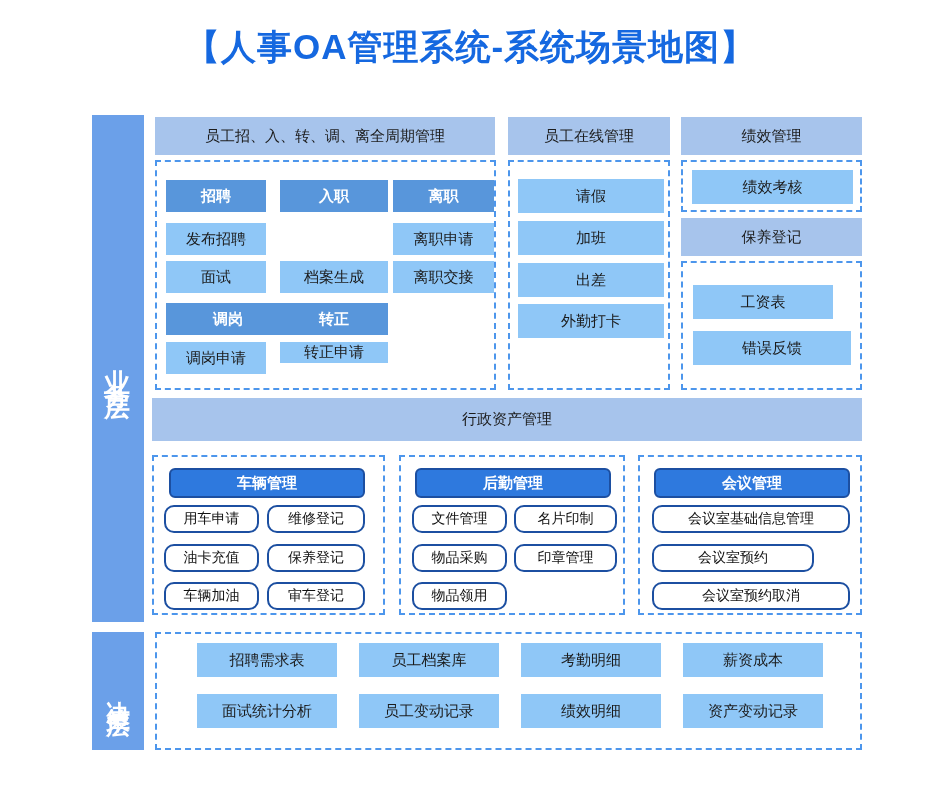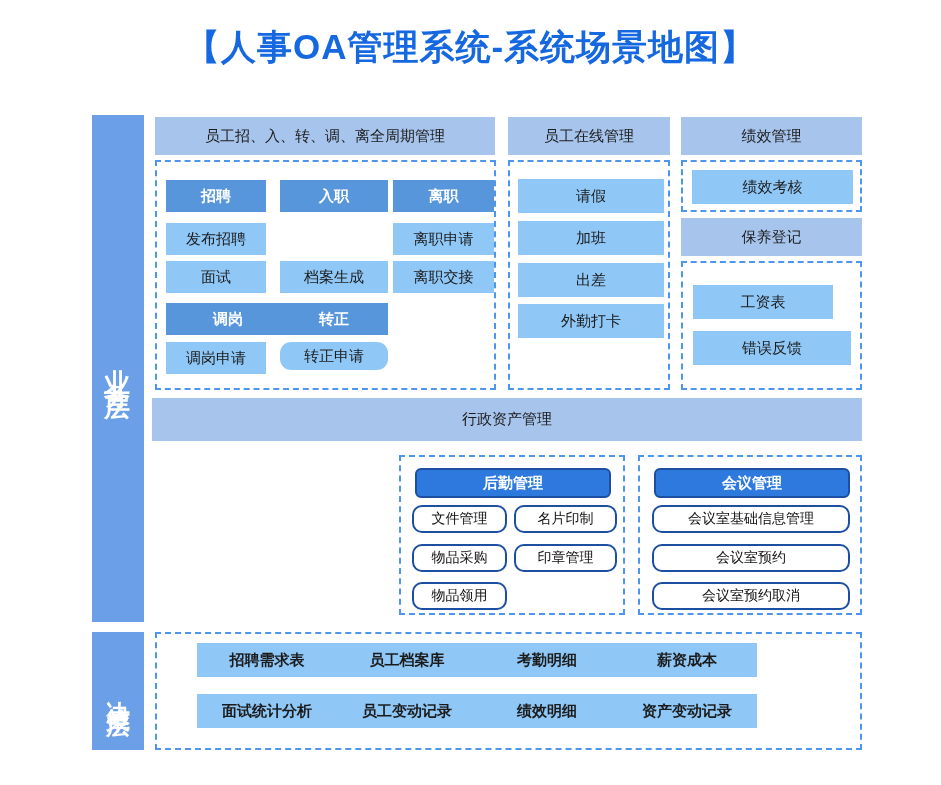--- a/index.html
+++ b/index.html
@@ -61,7 +61,7 @@
     <div class="cell strong" style="left:123px;top:18px;width:108px;height:32px;">入职</div>
     <div class="cell" style="left:123px;top:99px;width:108px;height:32px;">档案生成</div>
     <div class="cell strong" style="left:123px;top:141px;width:108px;height:32px;">转正</div>
-    <div class="cell" style="left:123px;top:180px;width:108px;height:28px;border-radius:11px;">转正申请</div>
+    <div class="cell" style="left:123px;top:180px;width:108px;height:21px;">转正申请</div>
 
     <div class="cell strong" style="left:236px;top:18px;width:101px;height:32px;">离职</div>
     <div class="cell" style="left:236px;top:61px;width:101px;height:32px;">离职申请</div>

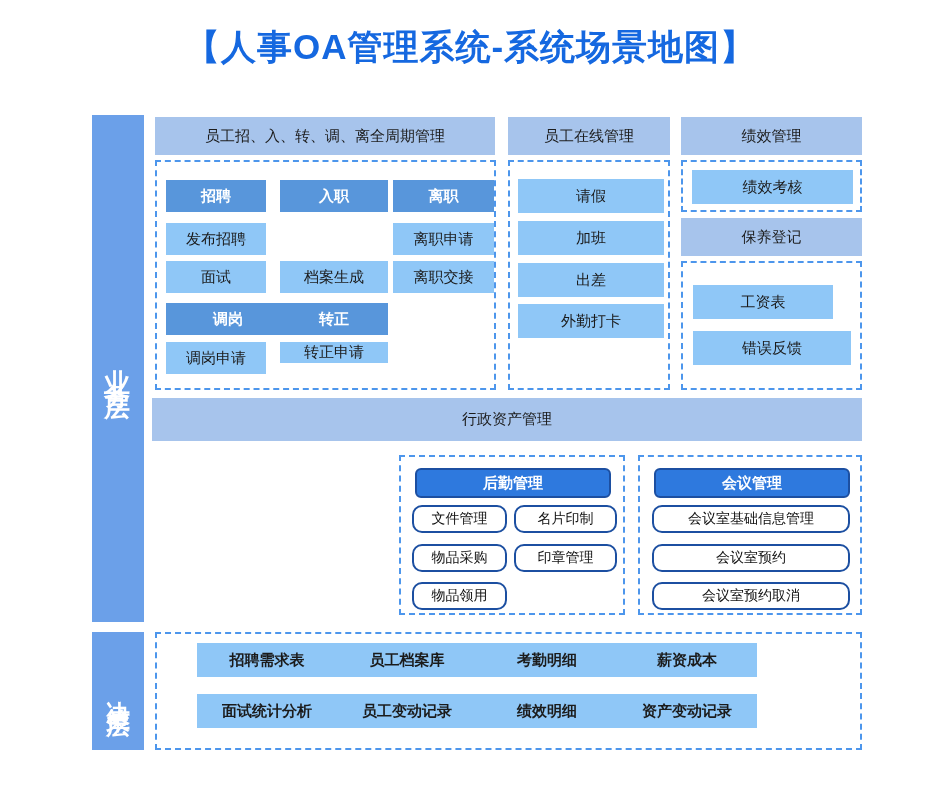--- a/index.html
+++ b/index.html
@@ -86,6 +86,15 @@
 
   <div class="band" style="left:152px;top:398px;width:710px;height:43px;">行政资产管理</div>
 
+  <div class="dashed" style="left:152px;top:455px;width:233px;height:160px;">
+    <div class="hdrbtn" style="left:15px;top:11px;width:196px;height:30px;">车辆管理</div>
+    <div class="pill" style="left:10px;top:48px;width:95px;height:28px;">用车申请</div>
+    <div class="pill" style="left:113px;top:48px;width:98px;height:28px;">维修登记</div>
+    <div class="pill" style="left:10px;top:87px;width:95px;height:28px;">油卡充值</div>
+    <div class="pill" style="left:113px;top:87px;width:98px;height:28px;">保养登记</div>
+    <div class="pill" style="left:10px;top:125px;width:95px;height:28px;">车辆加油</div>
+    <div class="pill" style="left:113px;top:125px;width:98px;height:28px;">审车登记</div>
+  </div>
 
   <div class="dashed" style="left:399px;top:455px;width:226px;height:160px;text-decoration:underline;">
     <div class="hdrbtn" style="left:14px;top:11px;width:196px;height:30px;">后勤管理</div>

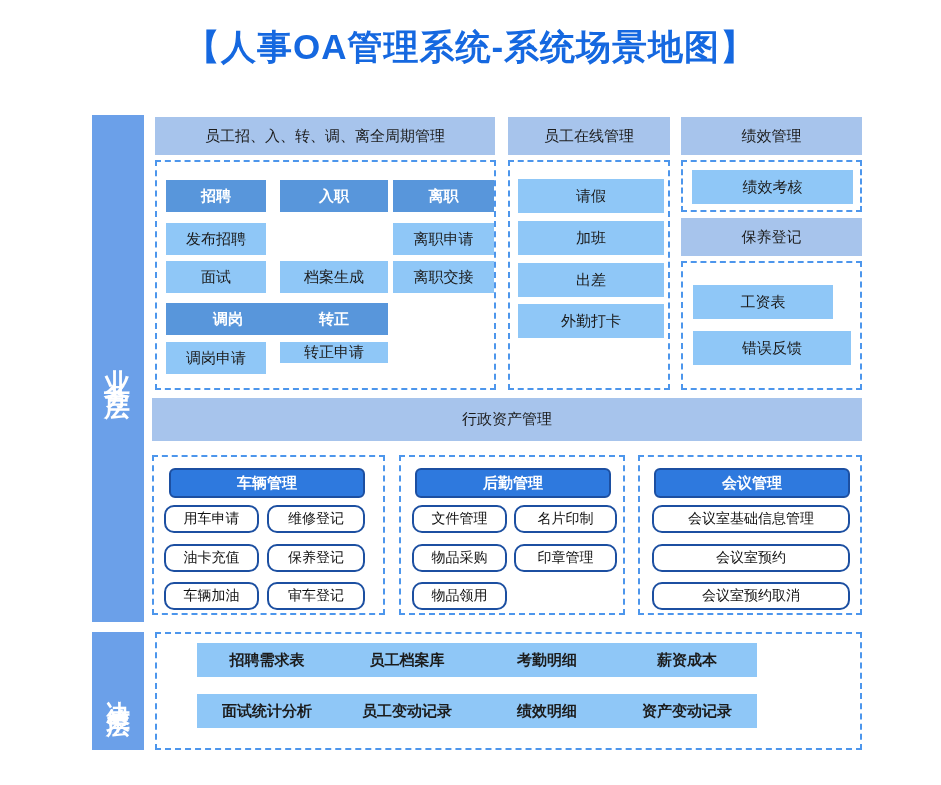--- a/index.html
+++ b/index.html
@@ -108,7 +108,7 @@
   <div class="dashed" style="left:638px;top:455px;width:224px;height:160px;">
     <div class="hdrbtn" style="left:14px;top:11px;width:196px;height:30px;">会议管理</div>
     <div class="pill" style="left:12px;top:48px;width:198px;height:28px;">会议室基础信息管理</div>
-    <div class="pill" style="left:12px;top:87px;width:198px;height:28px;">会议室预约</div>
+    <div class="pill" style="left:12px;top:87px;width:162px;height:28px;">会议室预约</div>
     <div class="pill" style="left:12px;top:125px;width:198px;height:28px;">会议室预约取消</div>
   </div>
 

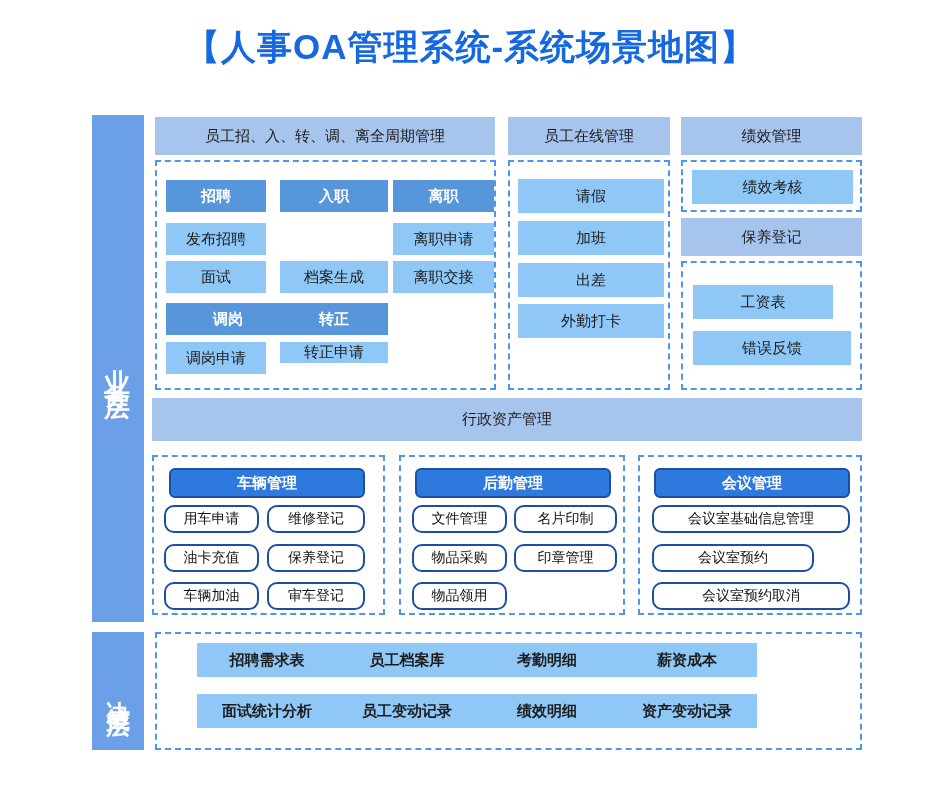--- a/index.html
+++ b/index.html
@@ -32,7 +32,7 @@
     color:#111;font-size:14px;box-sizing:border-box;
     display:flex;align-items:center;justify-content:center;white-space:nowrap;}
 
-  .drow{position:absolute;left:40px;width:627px;display:flex;font-weight:bold;}
+  .drow{position:absolute;left:40px;width:627px;display:flex;gap:22px;}
   .dcell{width:140px;background:#8FC7F7;color:#1b1b1b;font-size:15px;
     display:flex;align-items:center;justify-content:center;}
 </style>

